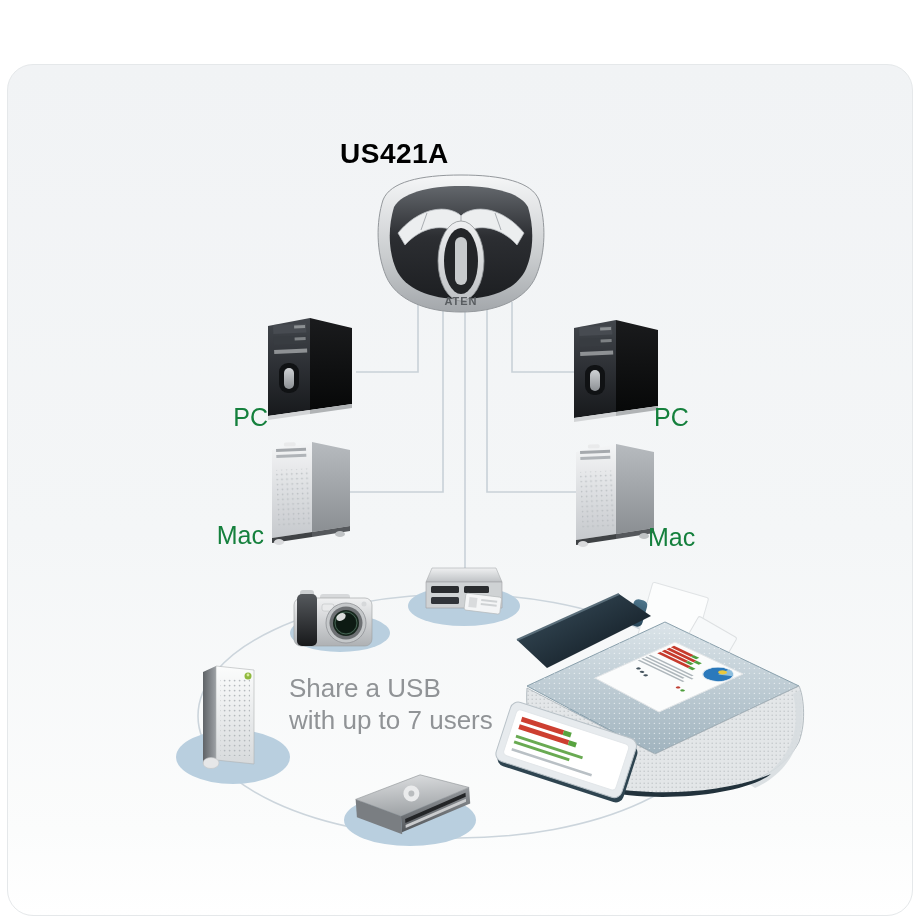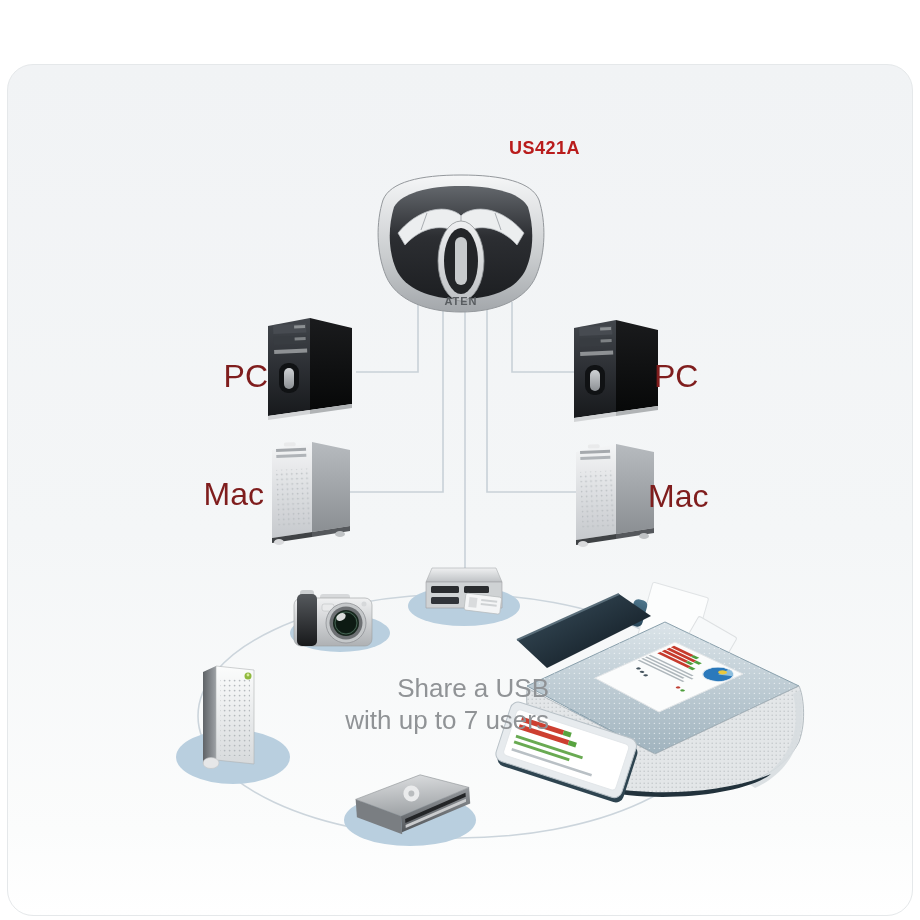--- a/index.html
+++ b/index.html
@@ -8,8 +8,8 @@
   .card{position:absolute;left:7px;top:64px;width:904px;height:850px;border-radius:26px;
         background:linear-gradient(180deg,#f1f3f5 0%,#f4f6f7 55%,#fbfcfc 90%,#ffffff 100%);
         border:1px solid #e5e8ea;}
-  .title{position:absolute;left:340px;top:138px;width:240px;text-align:right;
-         font-size:18px;font-weight:bold;color:#b91c1c;letter-spacing:.5px;}
+  .title{position:absolute;left:340px;top:138px;width:240px;text-align:left;
+         font-size:28px;font-weight:bold;color:#000000;letter-spacing:.5px;}
   .dev-label{position:absolute;font-size:32px;color:#7f1d1d;}
   .lbl-right{width:88px;text-align:right;}
   .caption{position:absolute;left:289px;top:672px;width:260px;text-align:right;

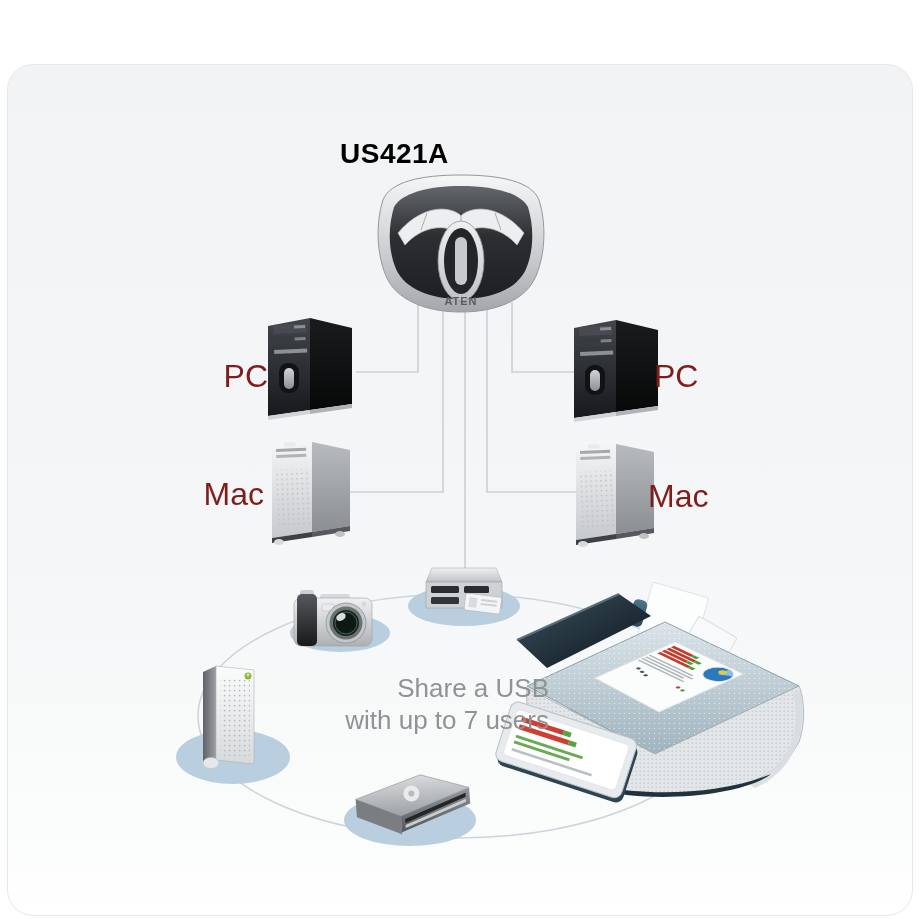--- a/index.html
+++ b/index.html
@@ -10,7 +10,7 @@
         border:1px solid #e5e8ea;}
   .title{position:absolute;left:340px;top:138px;width:240px;text-align:left;
          font-size:28px;font-weight:bold;color:#000000;letter-spacing:.5px;}
-  .dev-label{position:absolute;font-size:32px;color:#7f1d1d;}
+  .dev-label{position:absolute;font-size:25px;color:#15803d;margin-top:45px;}
   .lbl-right{width:88px;text-align:right;}
   .caption{position:absolute;left:289px;top:672px;width:260px;text-align:right;
            font-size:26px;line-height:32px;color:#909396;}

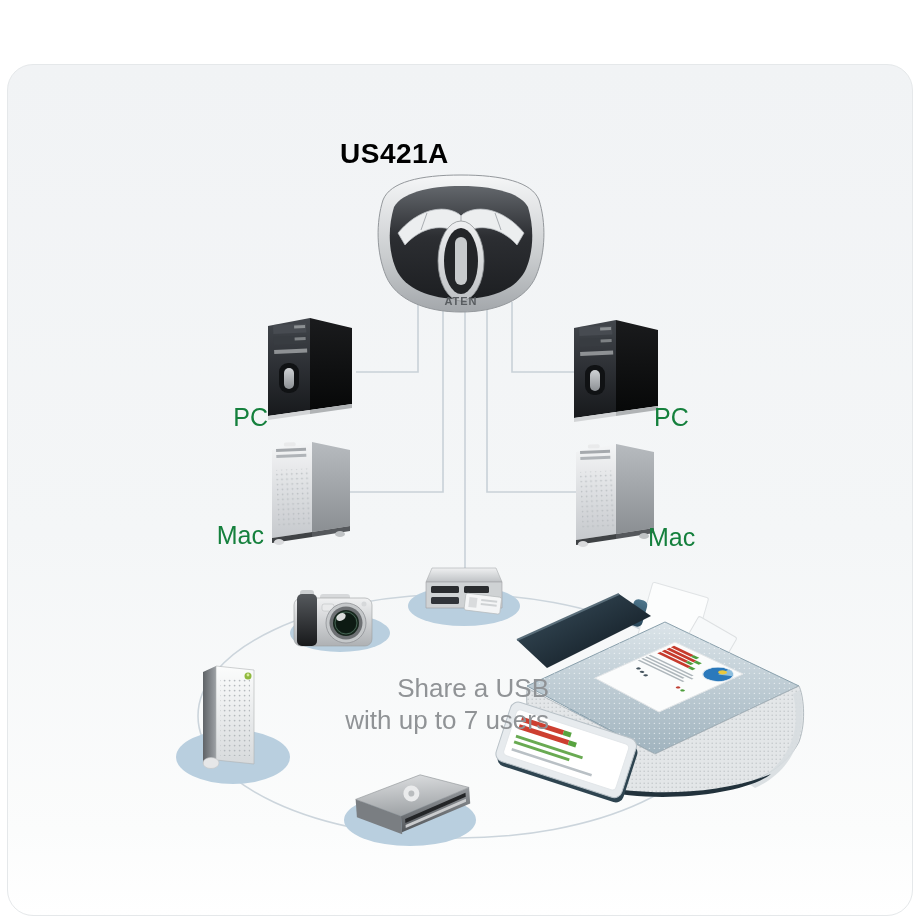--- a/index.html
+++ b/index.html
@@ -12,7 +12,7 @@
          font-size:28px;font-weight:bold;color:#000000;letter-spacing:.5px;}
   .dev-label{position:absolute;font-size:25px;color:#15803d;margin-top:45px;}
   .lbl-right{width:88px;text-align:right;}
-  .caption{position:absolute;left:289px;top:672px;width:260px;text-align:right;
+  .caption{position:absolute;left:289px;top:672px;width:260px;text-align:left;
            font-size:26px;line-height:32px;color:#909396;}
   svg{position:absolute;left:0;top:0;}
 </style>

